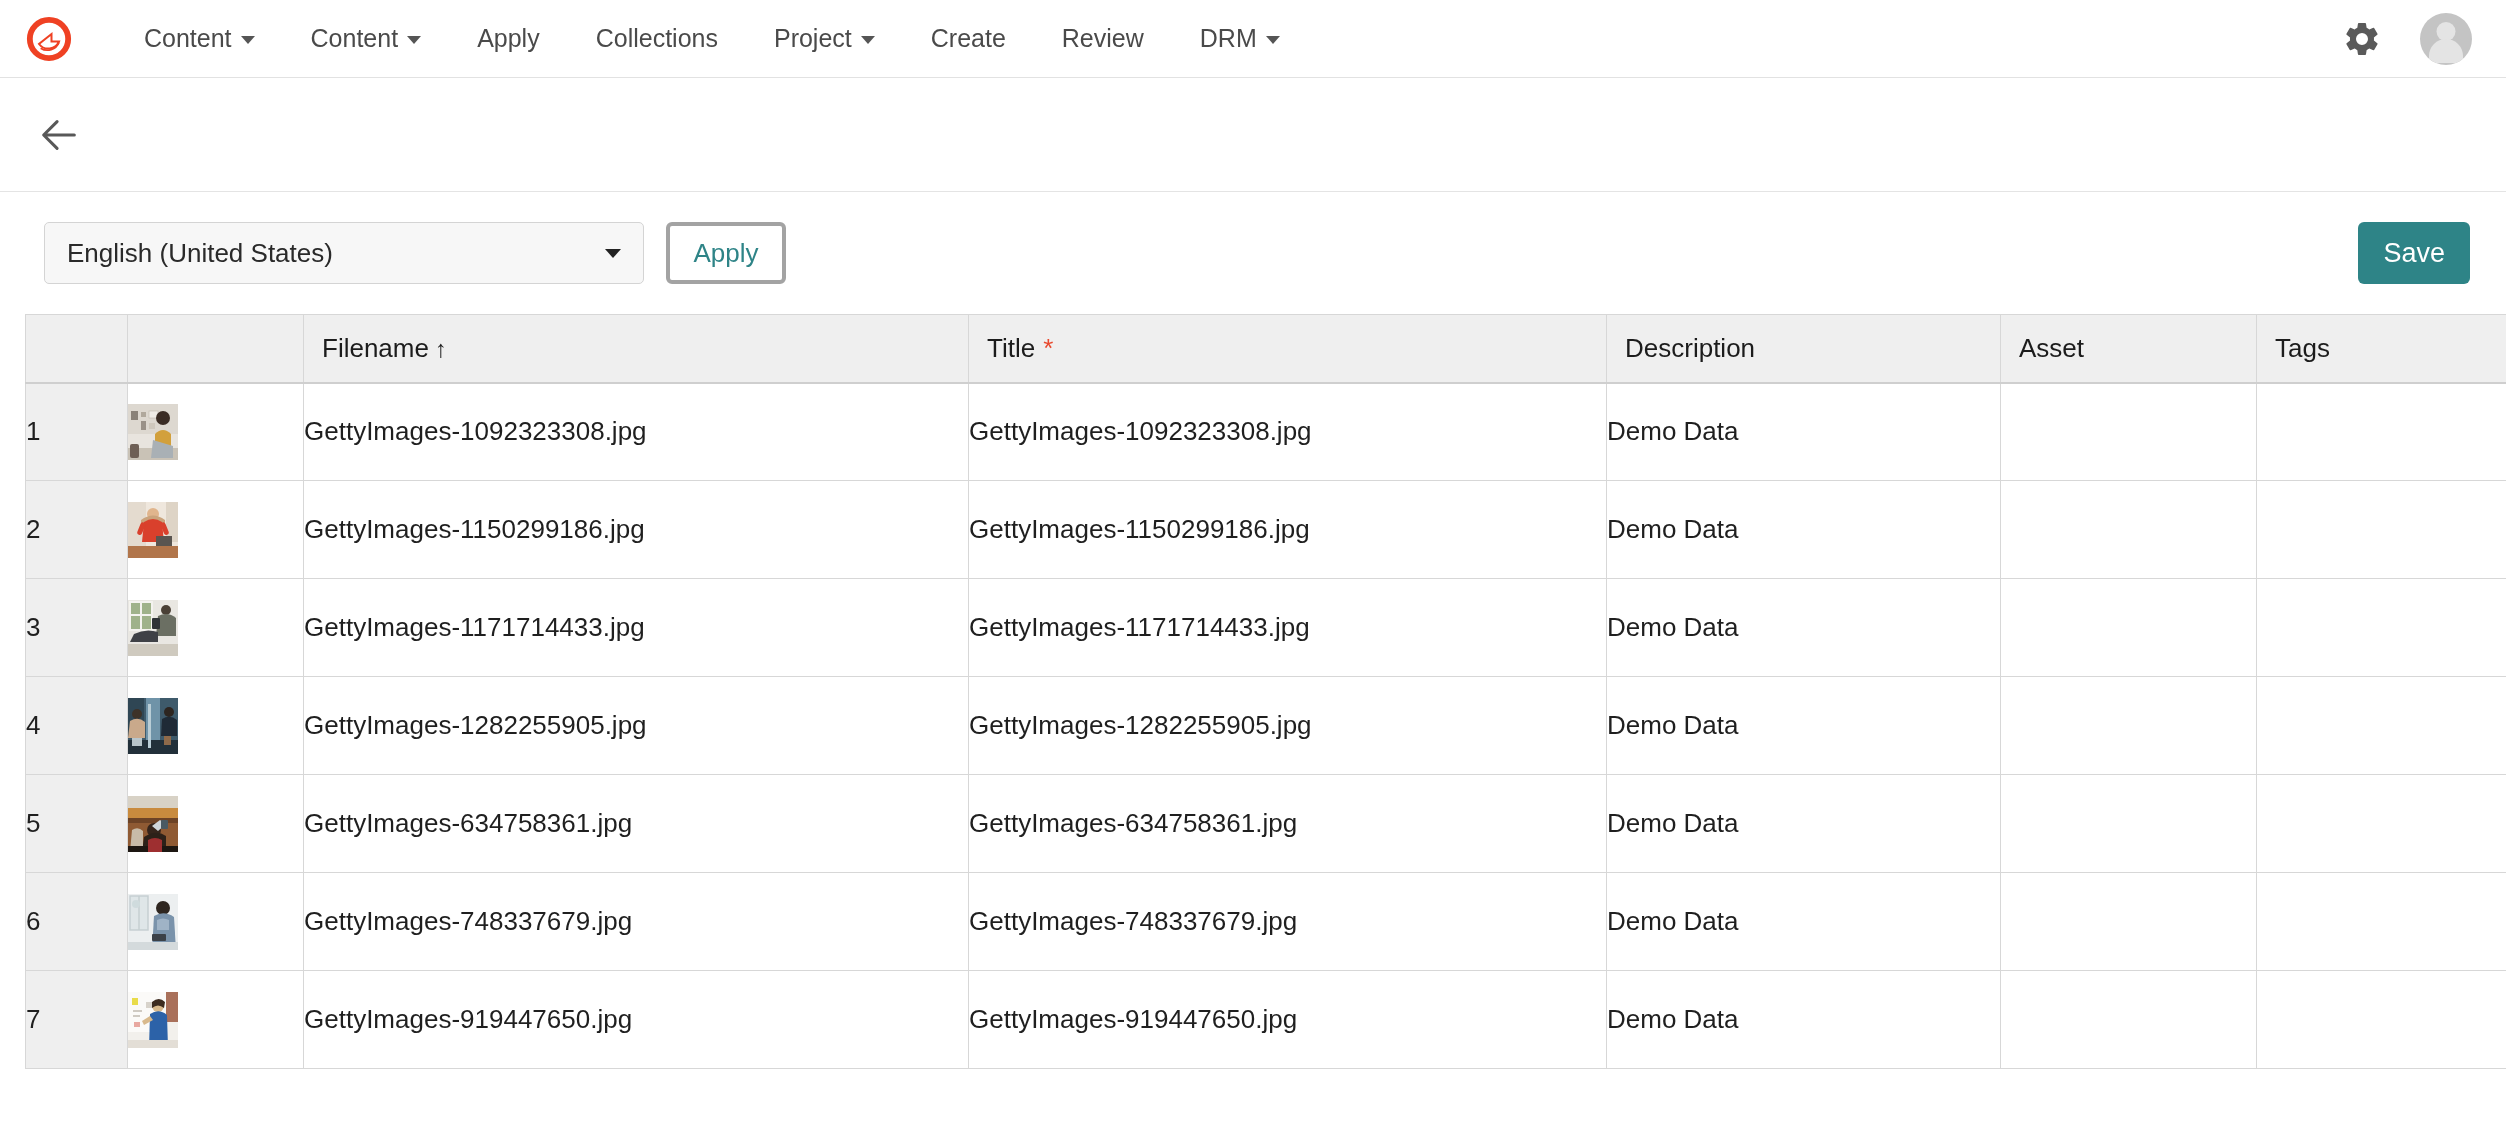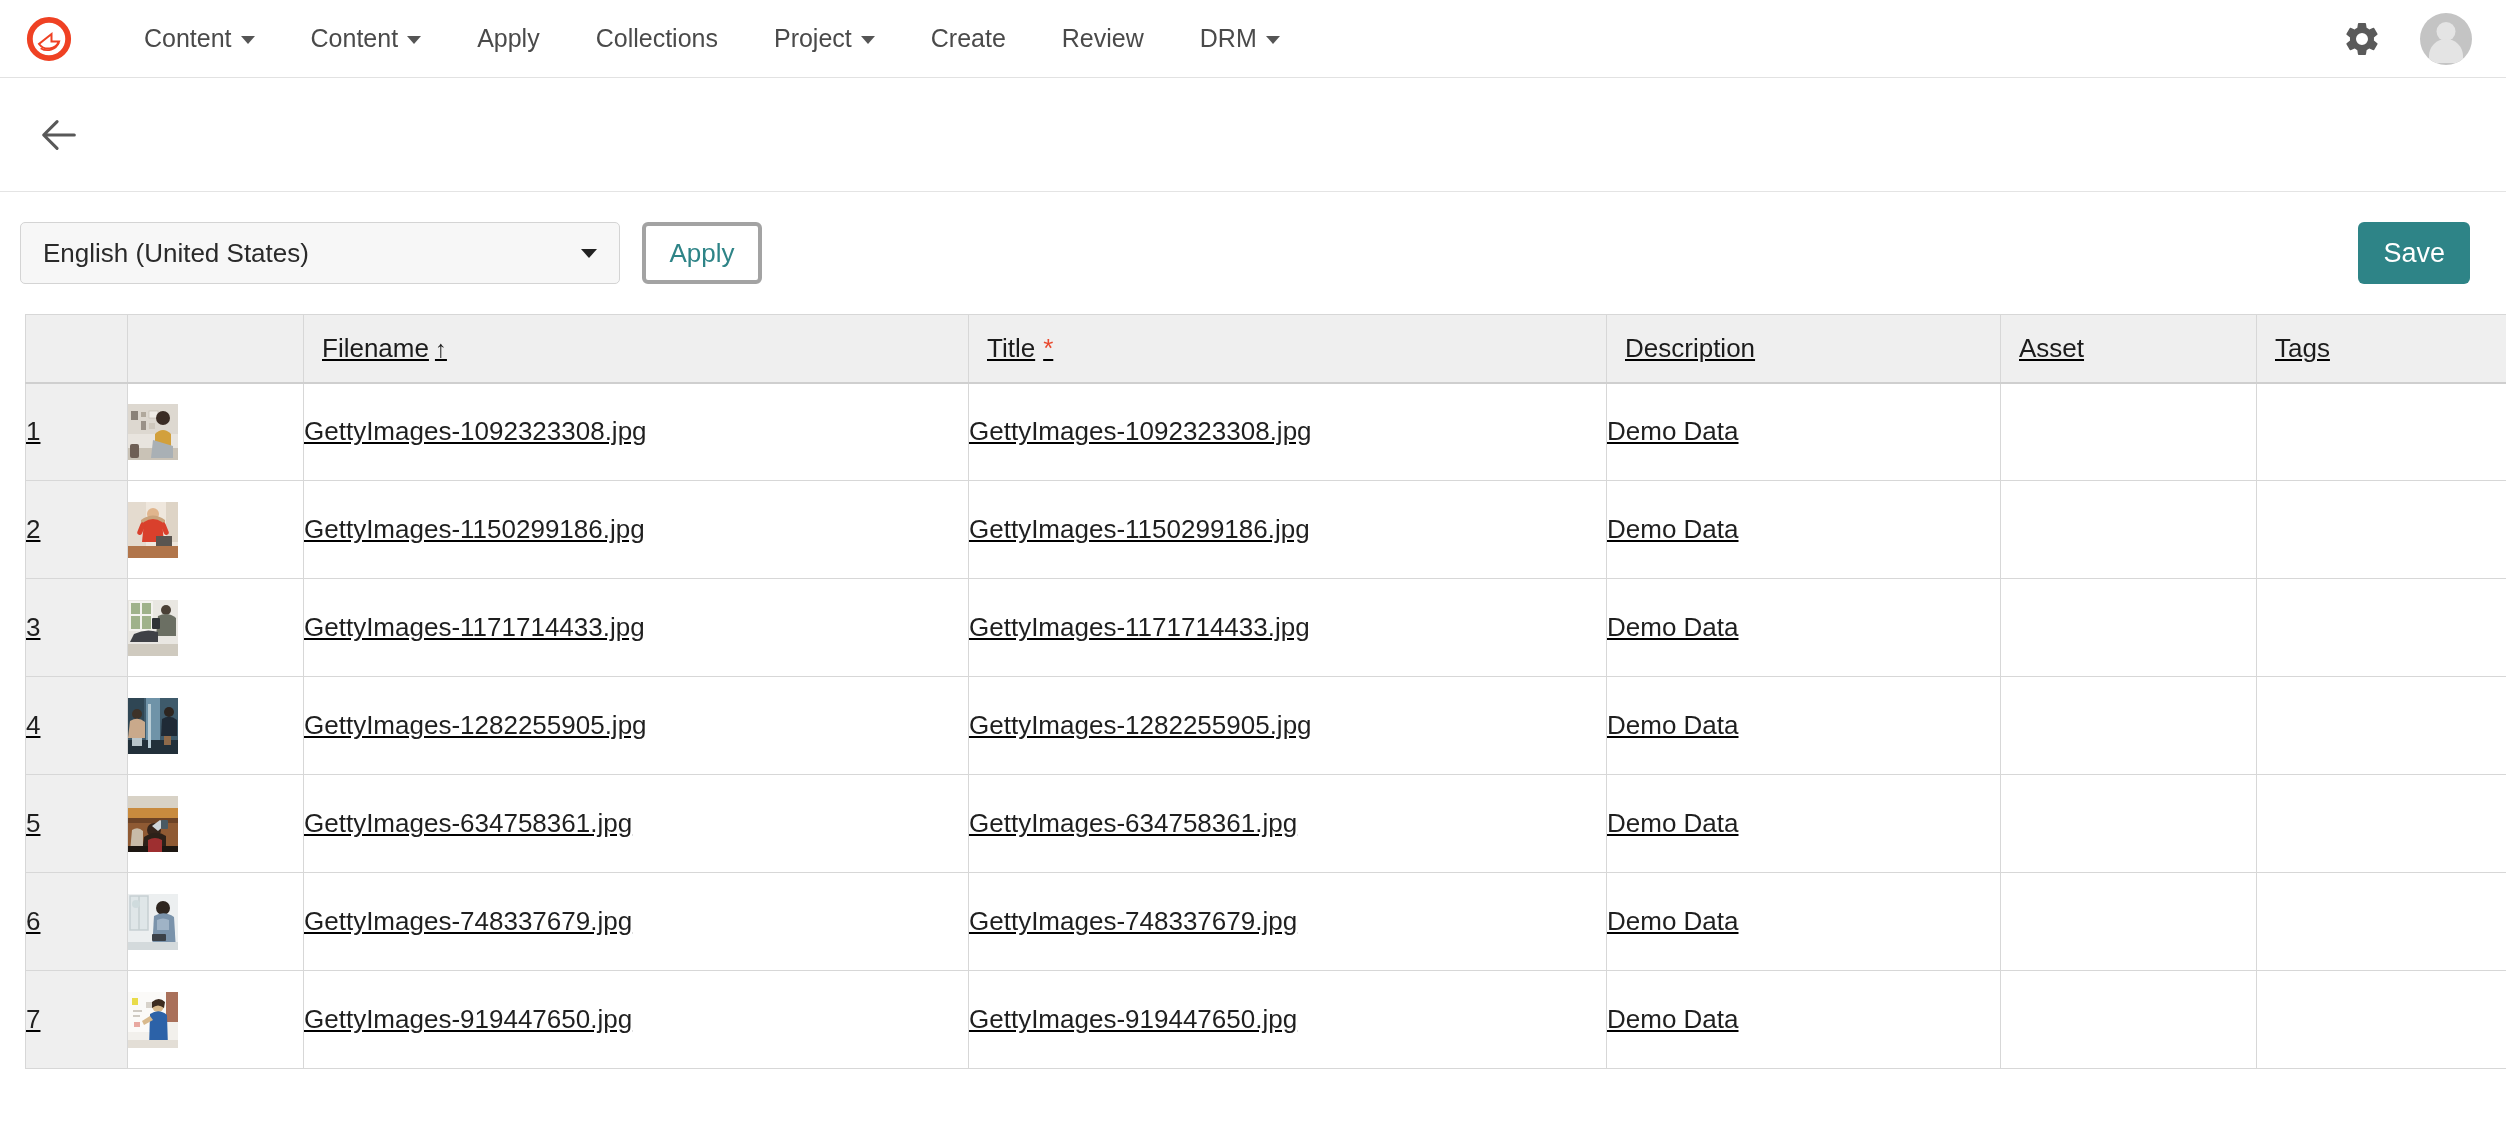--- a/index.html
+++ b/index.html
@@ -112,7 +112,7 @@
     height: 122px;
     display: flex;
     align-items: center;
-    padding: 0 36px 0 20px;
+    padding: 0 36px 0 44px;
     background: #fff;
   }
   .lang-select {

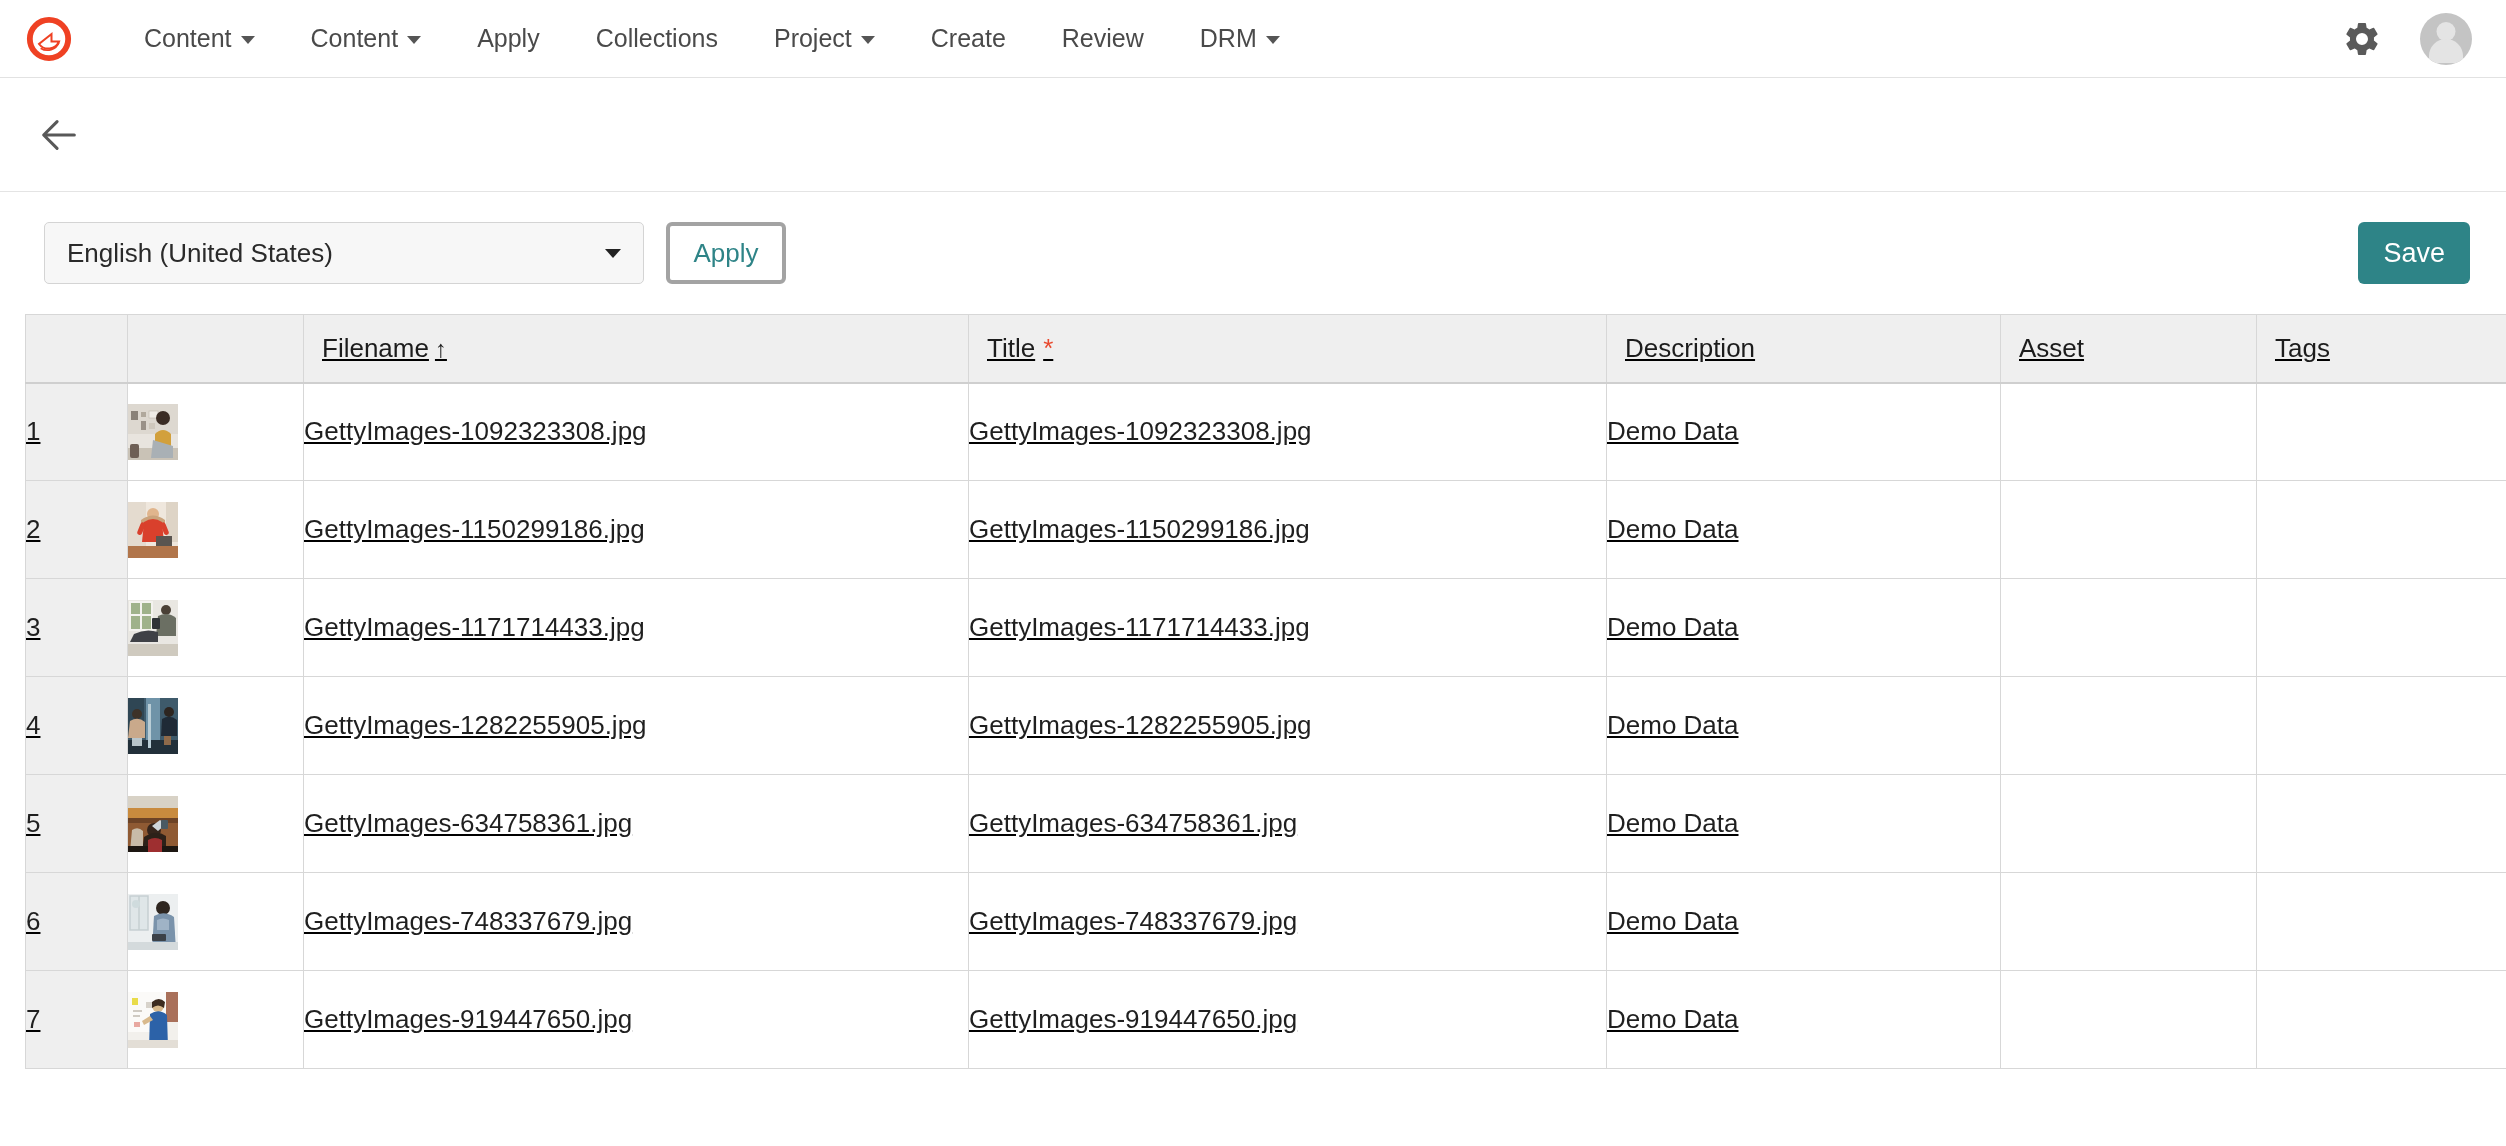--- a/index.html
+++ b/index.html
@@ -172,7 +172,6 @@
   .table-wrap {
     padding: 0 0 0 25px;
     overflow: hidden;
-    text-decoration: underline;
   }
   table.grid {
     border-collapse: collapse;

